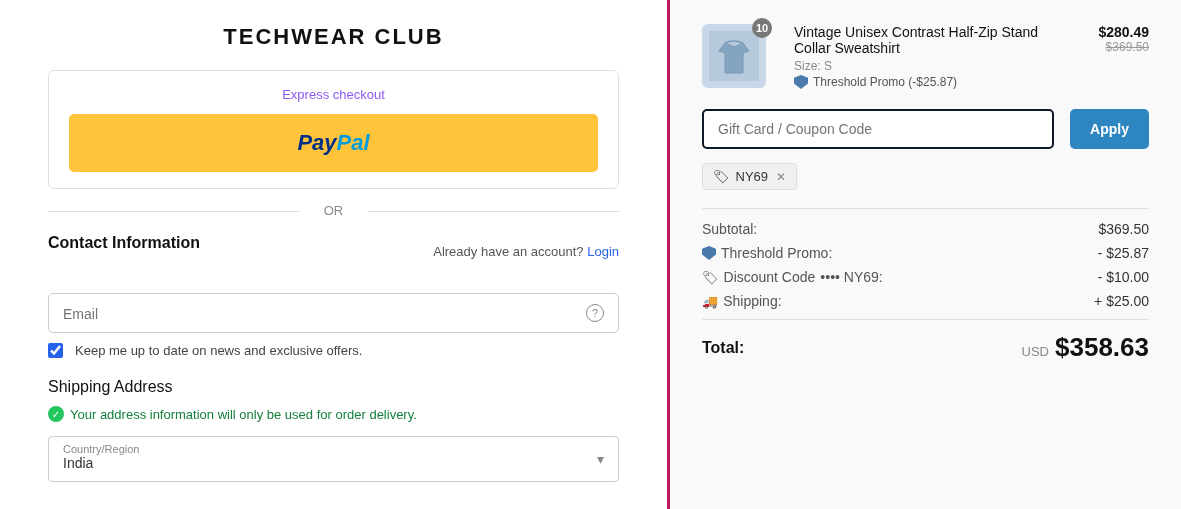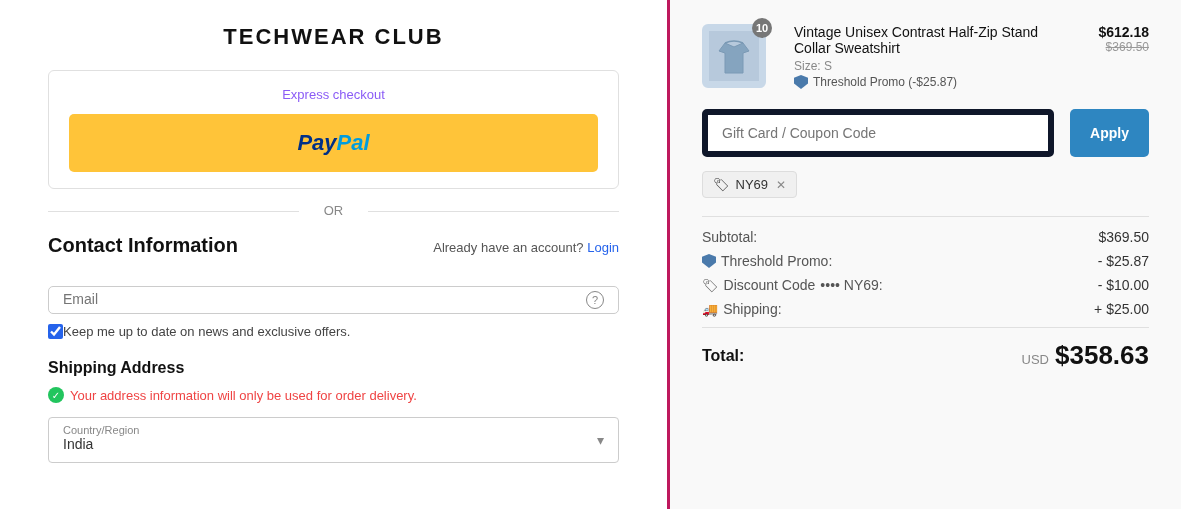--- a/index.html
+++ b/index.html
@@ -486,7 +486,7 @@
       </div>
     </div>
     <div class="product-price-col">
-      <div class="price-current">$612.18</div>
+      <div class="price-current">$280.49</div>
       <div class="price-original">$369.50</div>
     </div>
   </div>

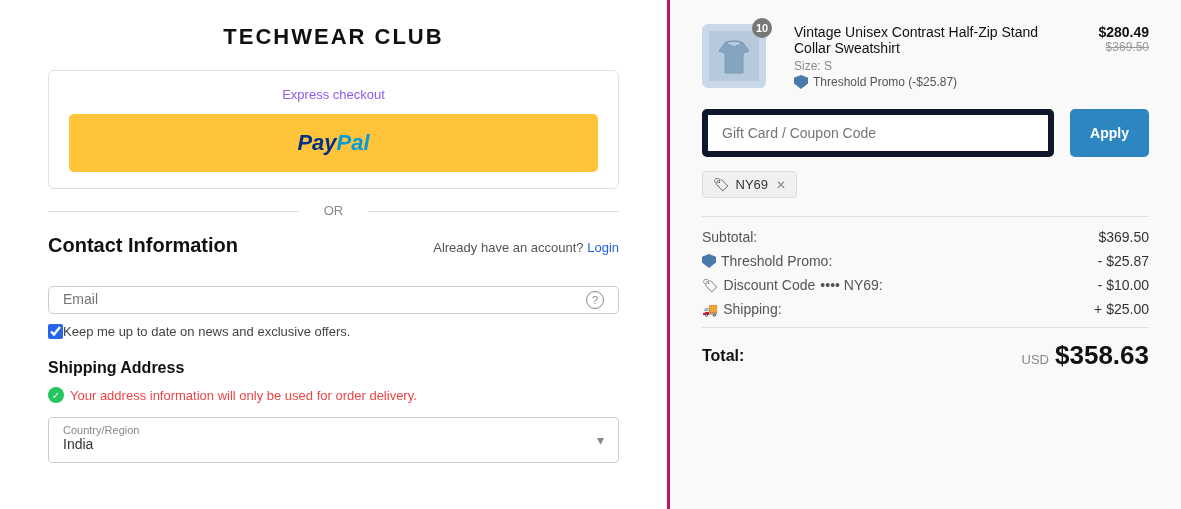--- a/index.html
+++ b/index.html
@@ -294,7 +294,7 @@
     }
     .coupon-input {
       flex: 1;
-      border: 6px solid #0f172a;
+      border: 2px solid #0f172a;
       border-radius: 5px;
       padding: 10px 14px;
       font-size: 14px;

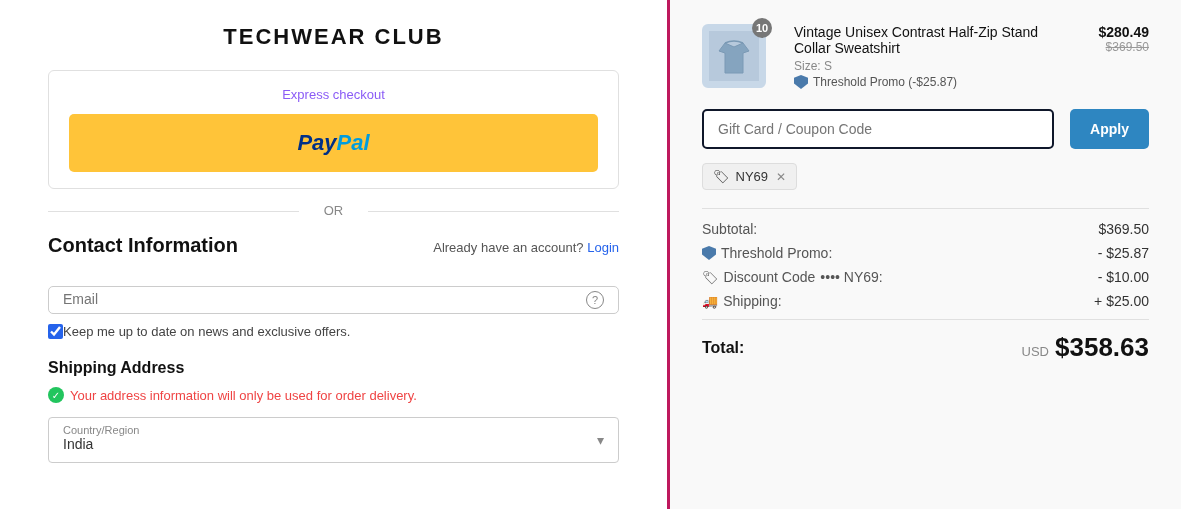--- a/index.html
+++ b/index.html
@@ -80,9 +80,9 @@
     .or-divider::after { right: 0; }
 
     .section-title {
-      font-size: 20px;
+      font-size: 16px;
       font-weight: 600;
-      margin-bottom: 4px;
+      margin-bottom: 16px;
       color: #111;
     }
     .contact-header {

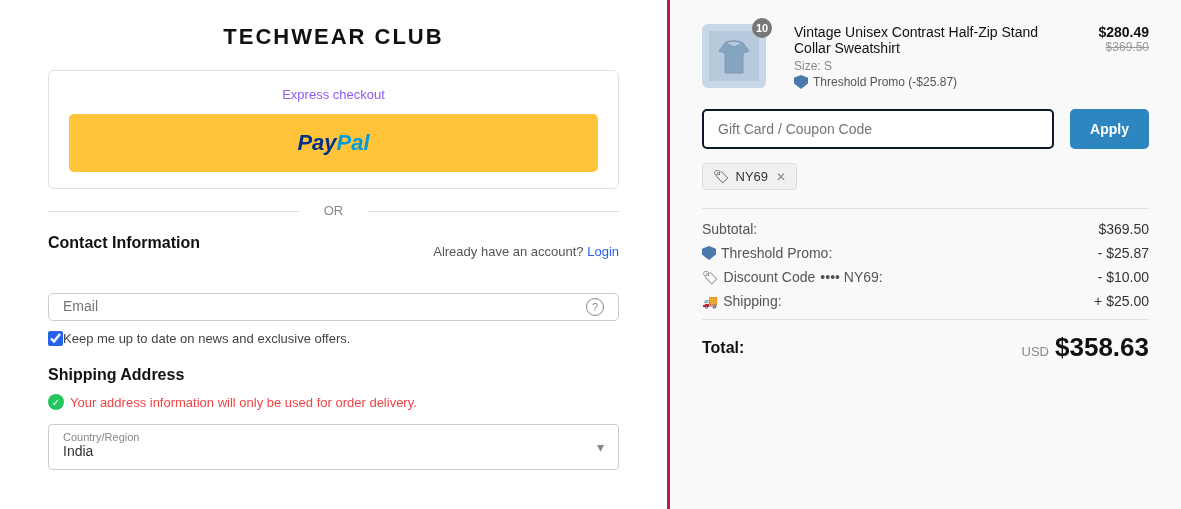--- a/index.html
+++ b/index.html
@@ -102,10 +102,10 @@
     .input-box {
       border: 1px solid #ccc;
       border-radius: 5px;
-      padding: 4px 14px;
+      padding: 10px 14px;
       width: 100%;
       display: flex;
-      align-items: flex-start;
+      align-items: flex-end;
       justify-content: space-between;
       margin-bottom: 10px;
       margin-top: 25px;

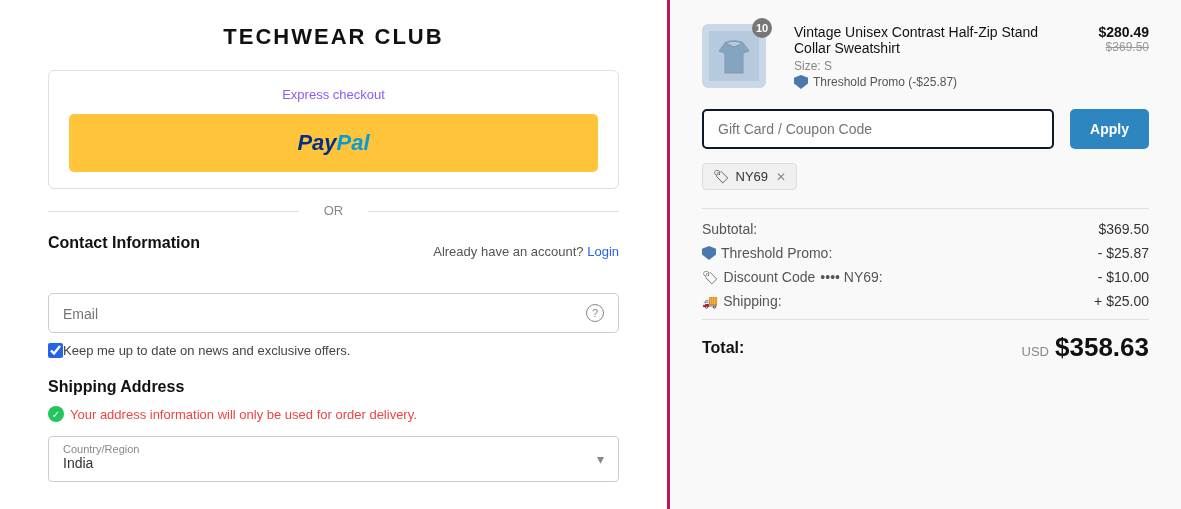--- a/index.html
+++ b/index.html
@@ -132,7 +132,7 @@
     .checkbox-row {
       display: flex;
       align-items: flex-end;
-      gap: 0;
+      gap: 12px;
       margin-bottom: 20px;
     }
     .checkbox-row input[type=checkbox] {

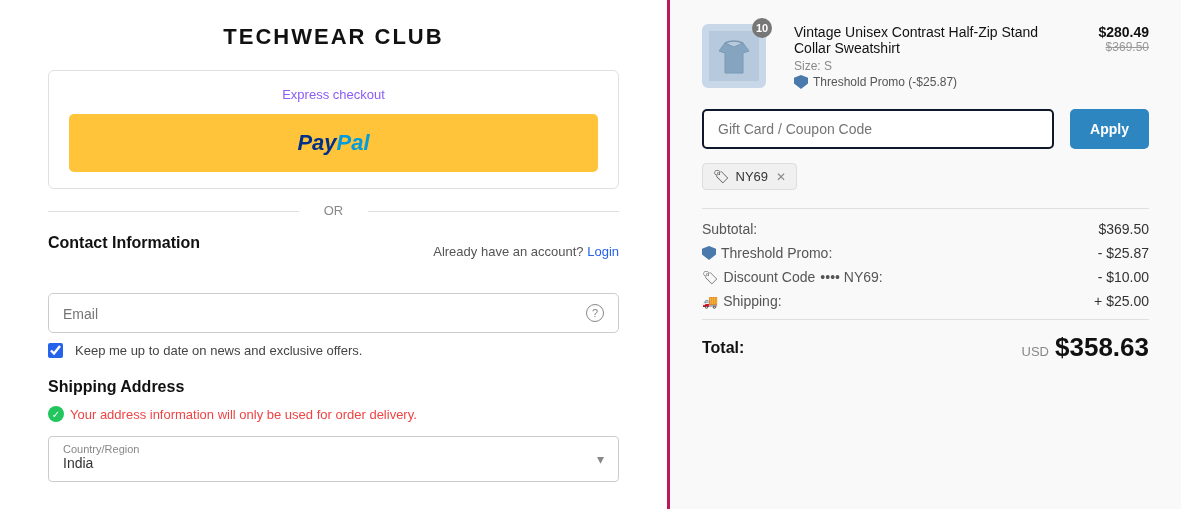--- a/index.html
+++ b/index.html
@@ -146,7 +146,7 @@
     }
     .shipping-title {
       font-size: 16px;
-      font-weight: 700;
+      font-weight: 400;
       margin-bottom: 10px;
       color: #111;
     }

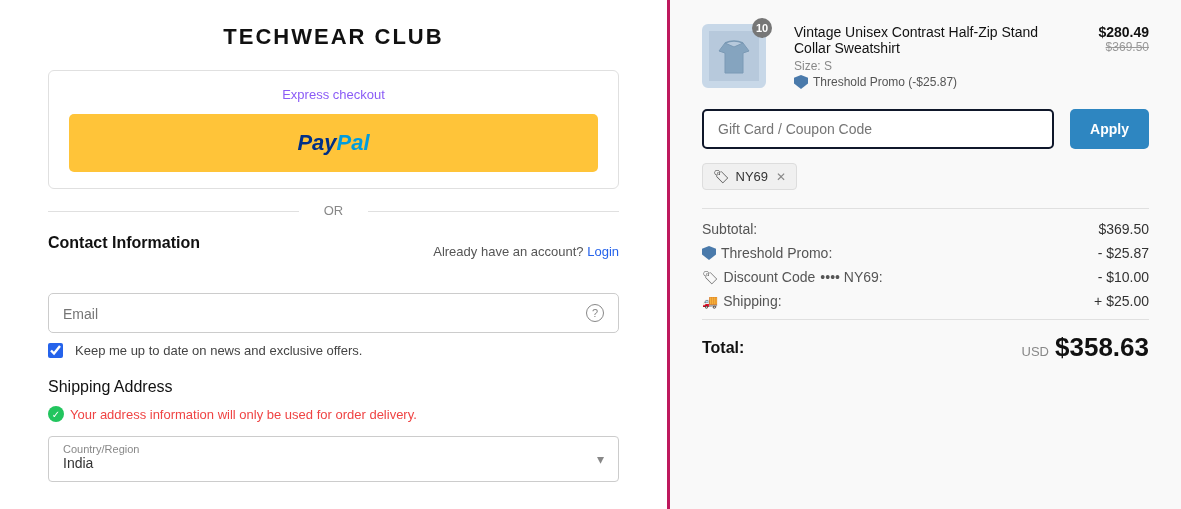--- a/index.html
+++ b/index.html
@@ -155,7 +155,7 @@
       align-items: center;
       gap: 6px;
       font-size: 13px;
-      color: #ef4444;
+      color: #15803d;
       margin-bottom: 14px;
     }
     .green-check {

